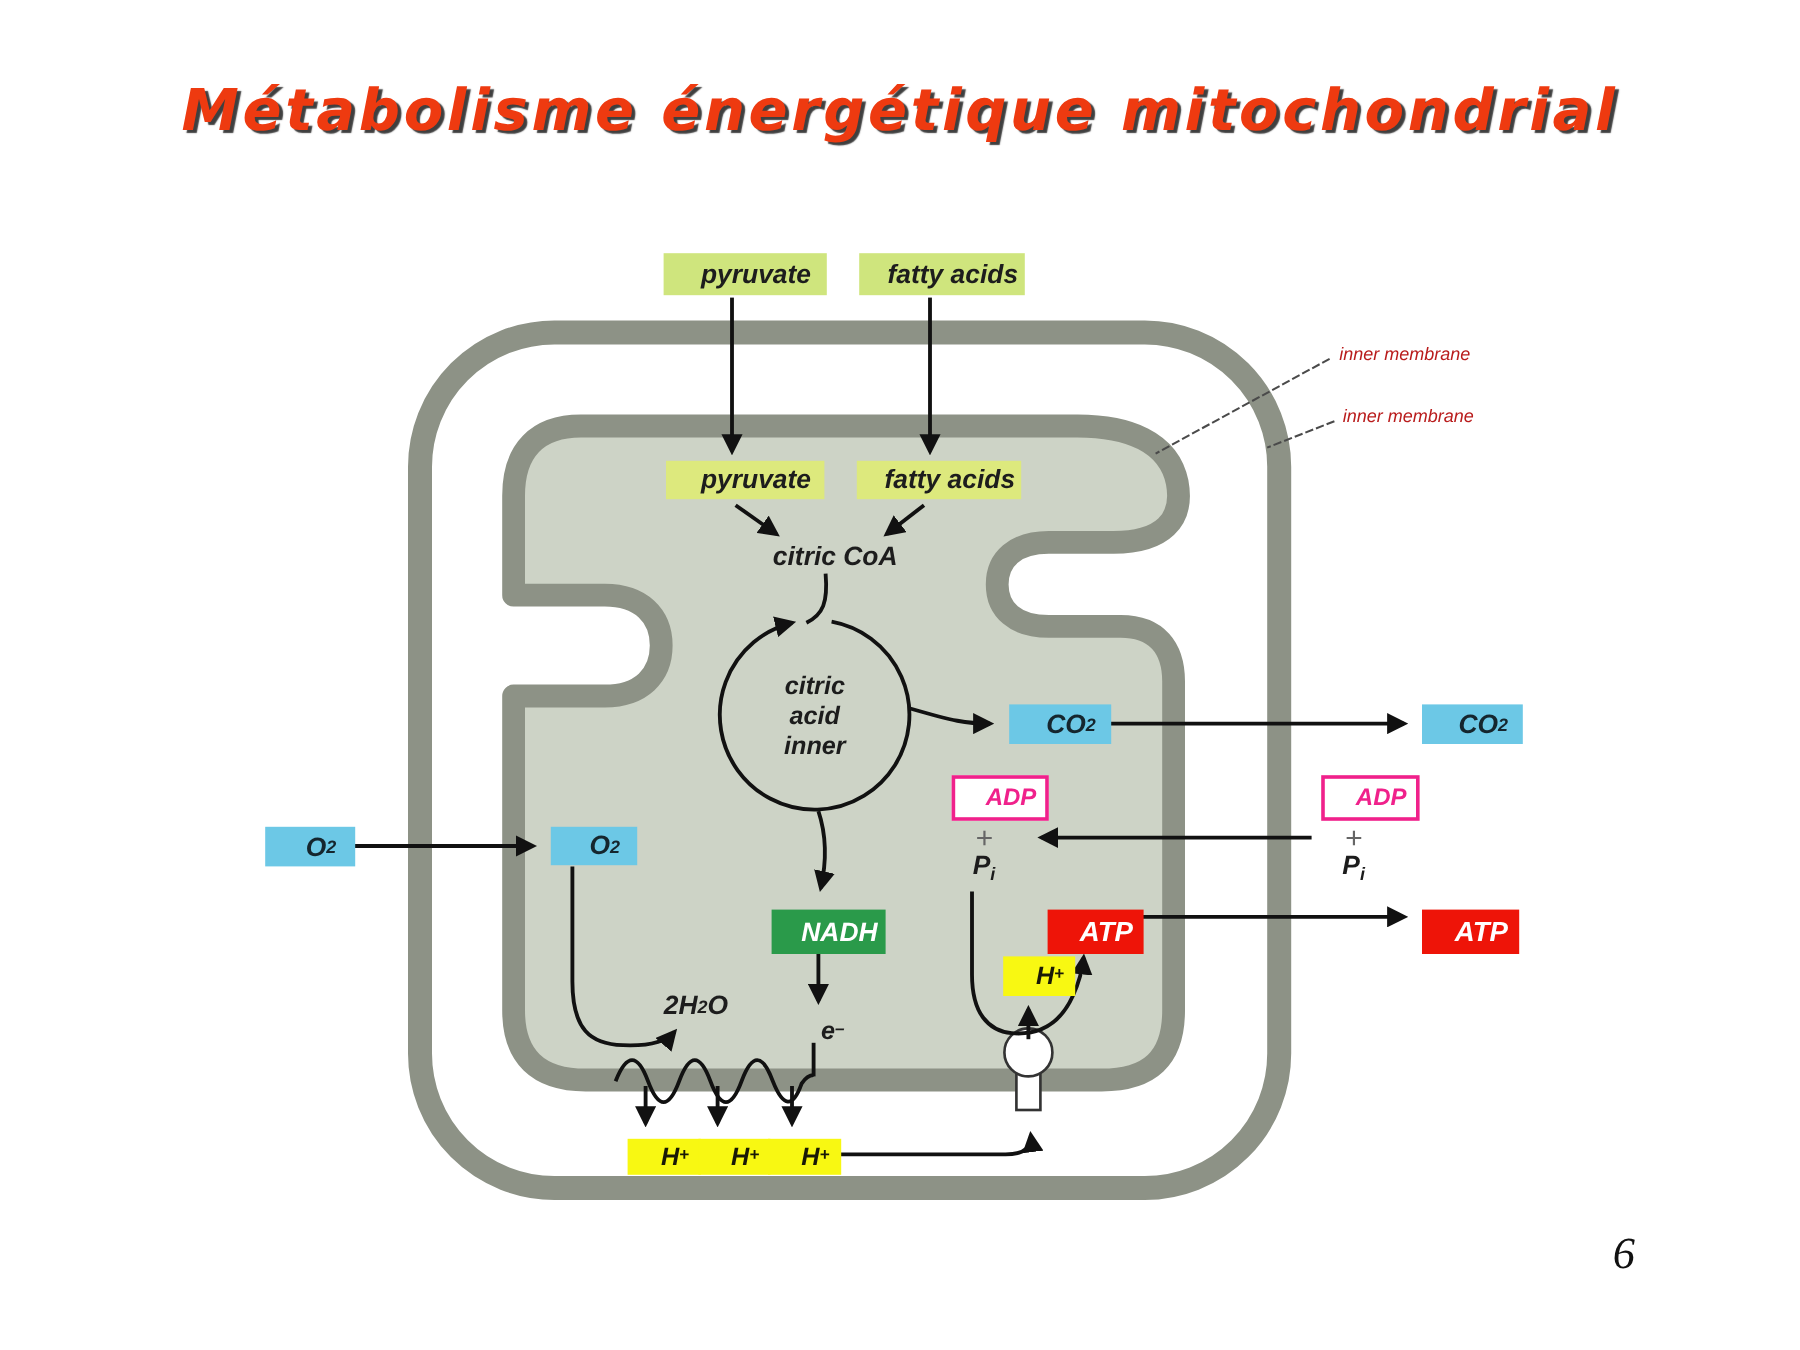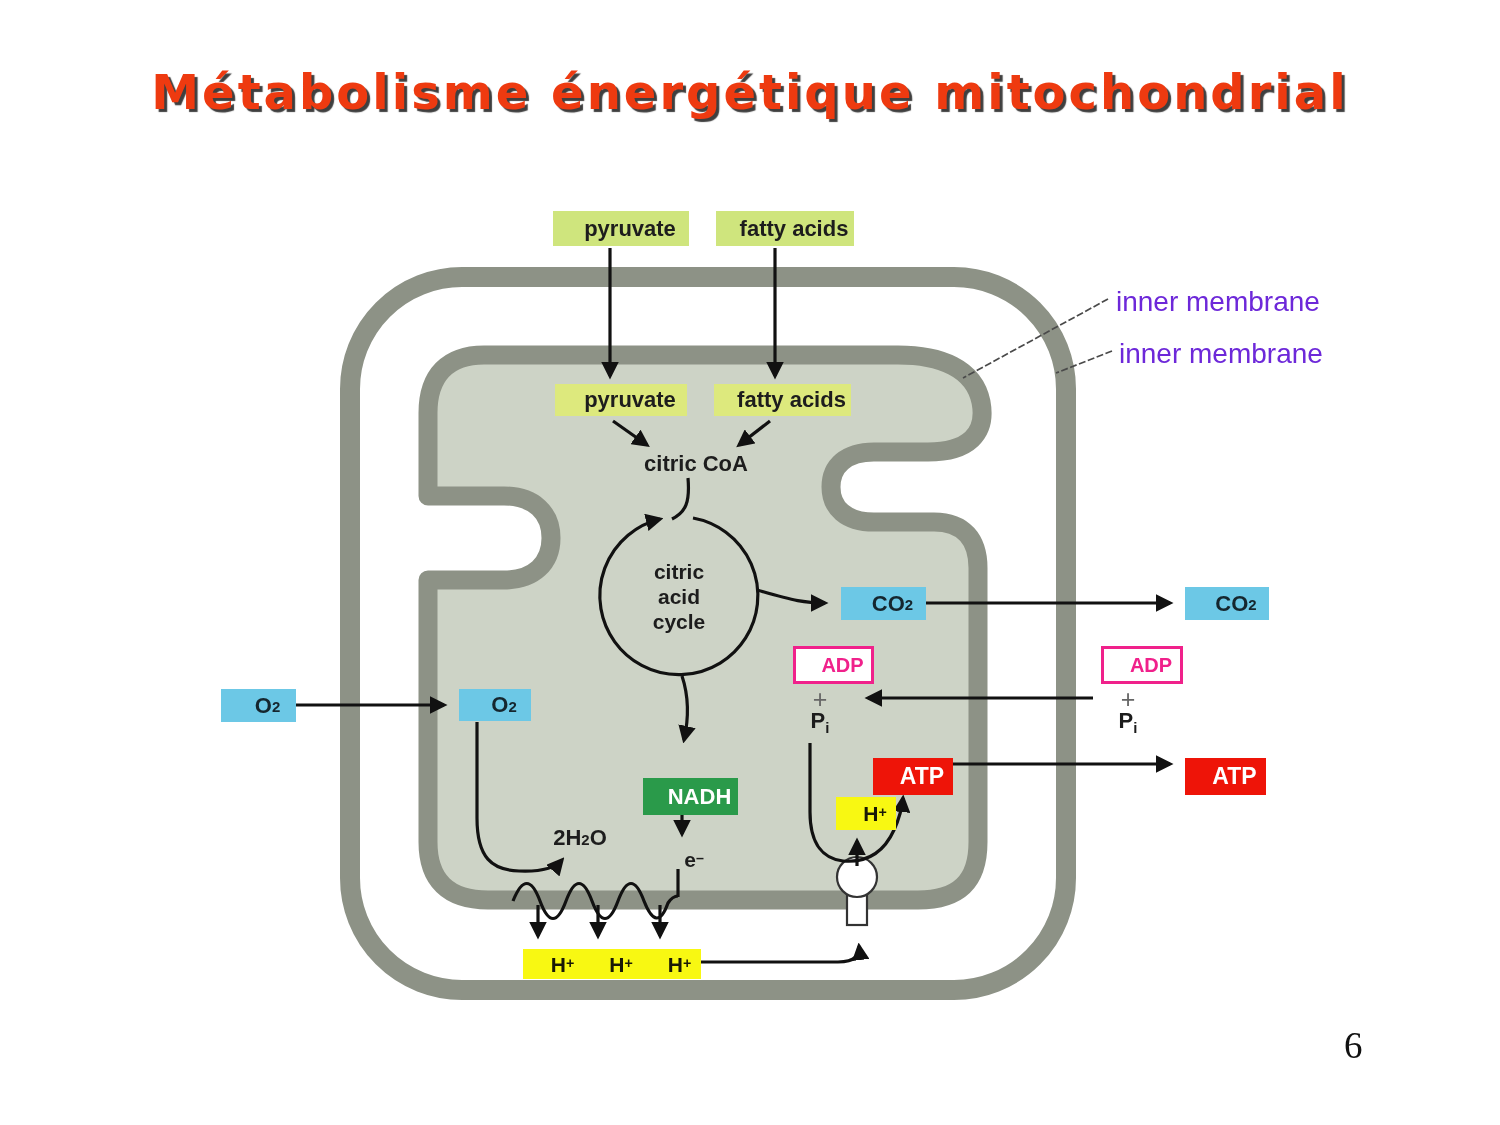--- a/index.html
+++ b/index.html
@@ -5,7 +5,7 @@
   html,body { margin:0; padding:0; background:#ffffff; }
   .slide {
     position:relative; width:1500px; height:1125px; background:#fff;
-    font-family:"Liberation Sans", sans-serif; overflow:hidden;
+    font-family:"Liberation Sans", sans-serif; overflow:hidden;font-style:italic;
   }
   .title {
     position:absolute; left:0; top:64px; width:100%; text-align:center;

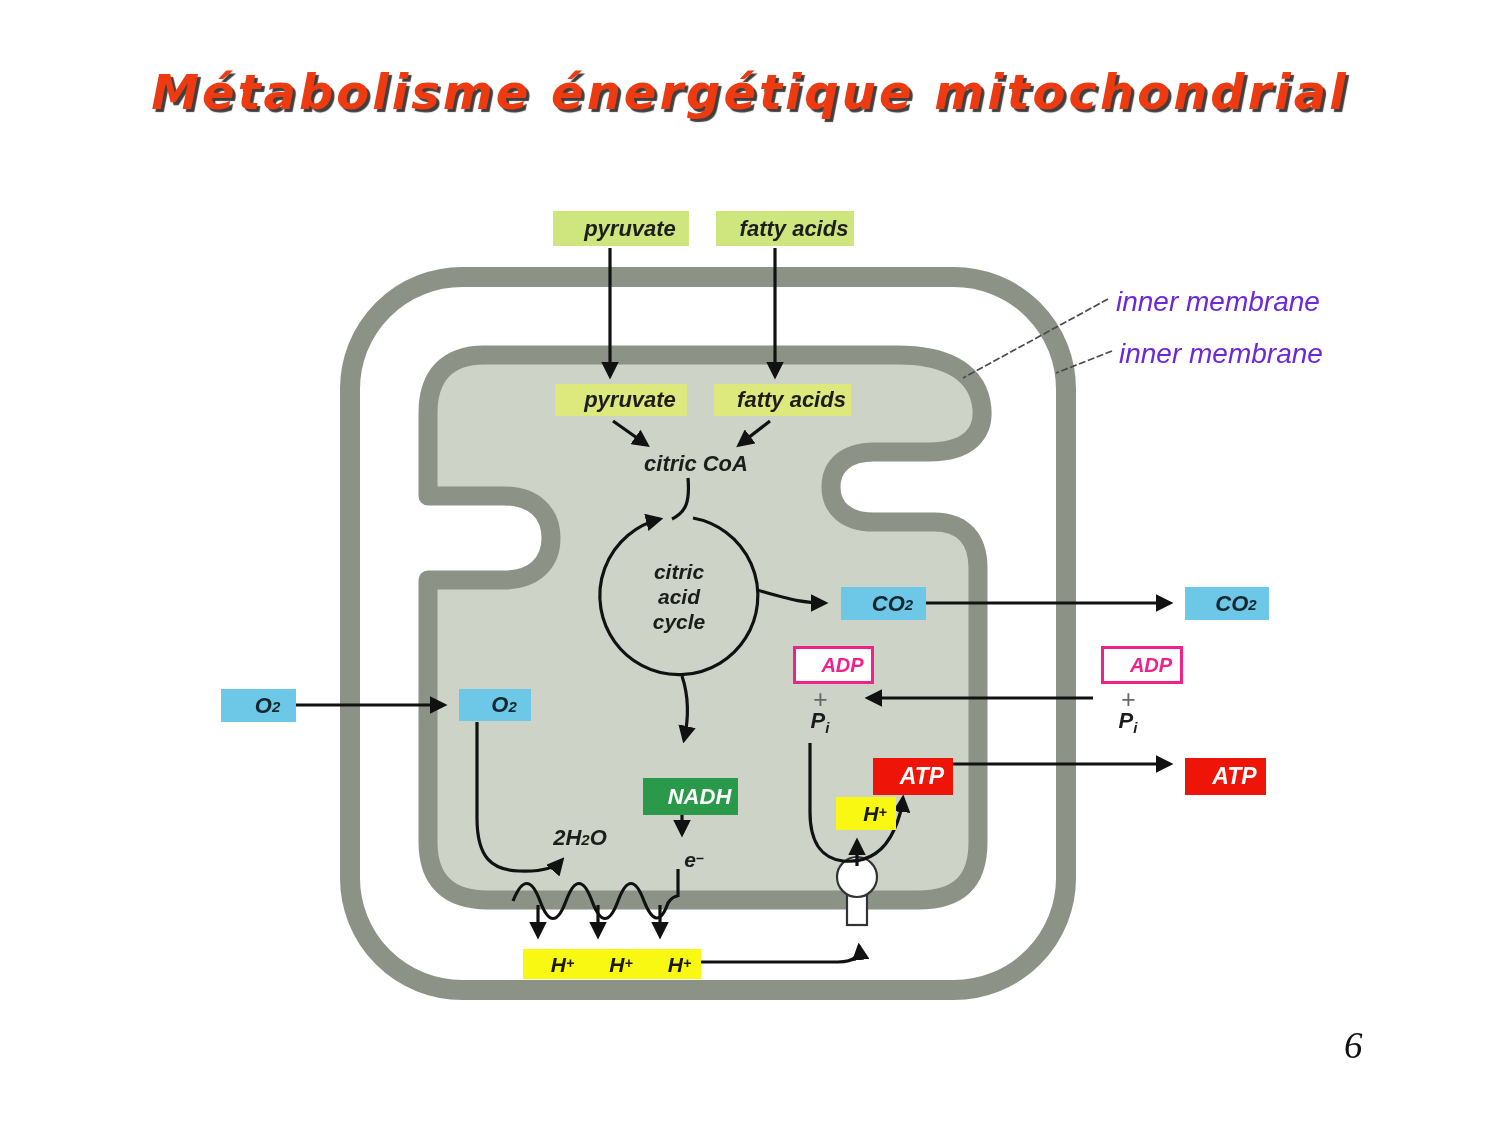--- a/index.html
+++ b/index.html
@@ -37,7 +37,7 @@
   .txt { position:absolute; font-weight:700; color:#1c1c1c; white-space:nowrap; line-height:1; }
   .txt-plus { color:#666; font-weight:400; font-size:25px; }
   .cycle-text { text-align:center; font-size:21px; line-height:25px; font-weight:700; color:#1c1c1c; }
-  .mem-lbl { font-size:28px; font-weight:400; color:#6d28d9; }
+  .mem-lbl { font-size:15px; font-weight:400; color:#b91c1c; }
 </style>
 </head>
 <body>

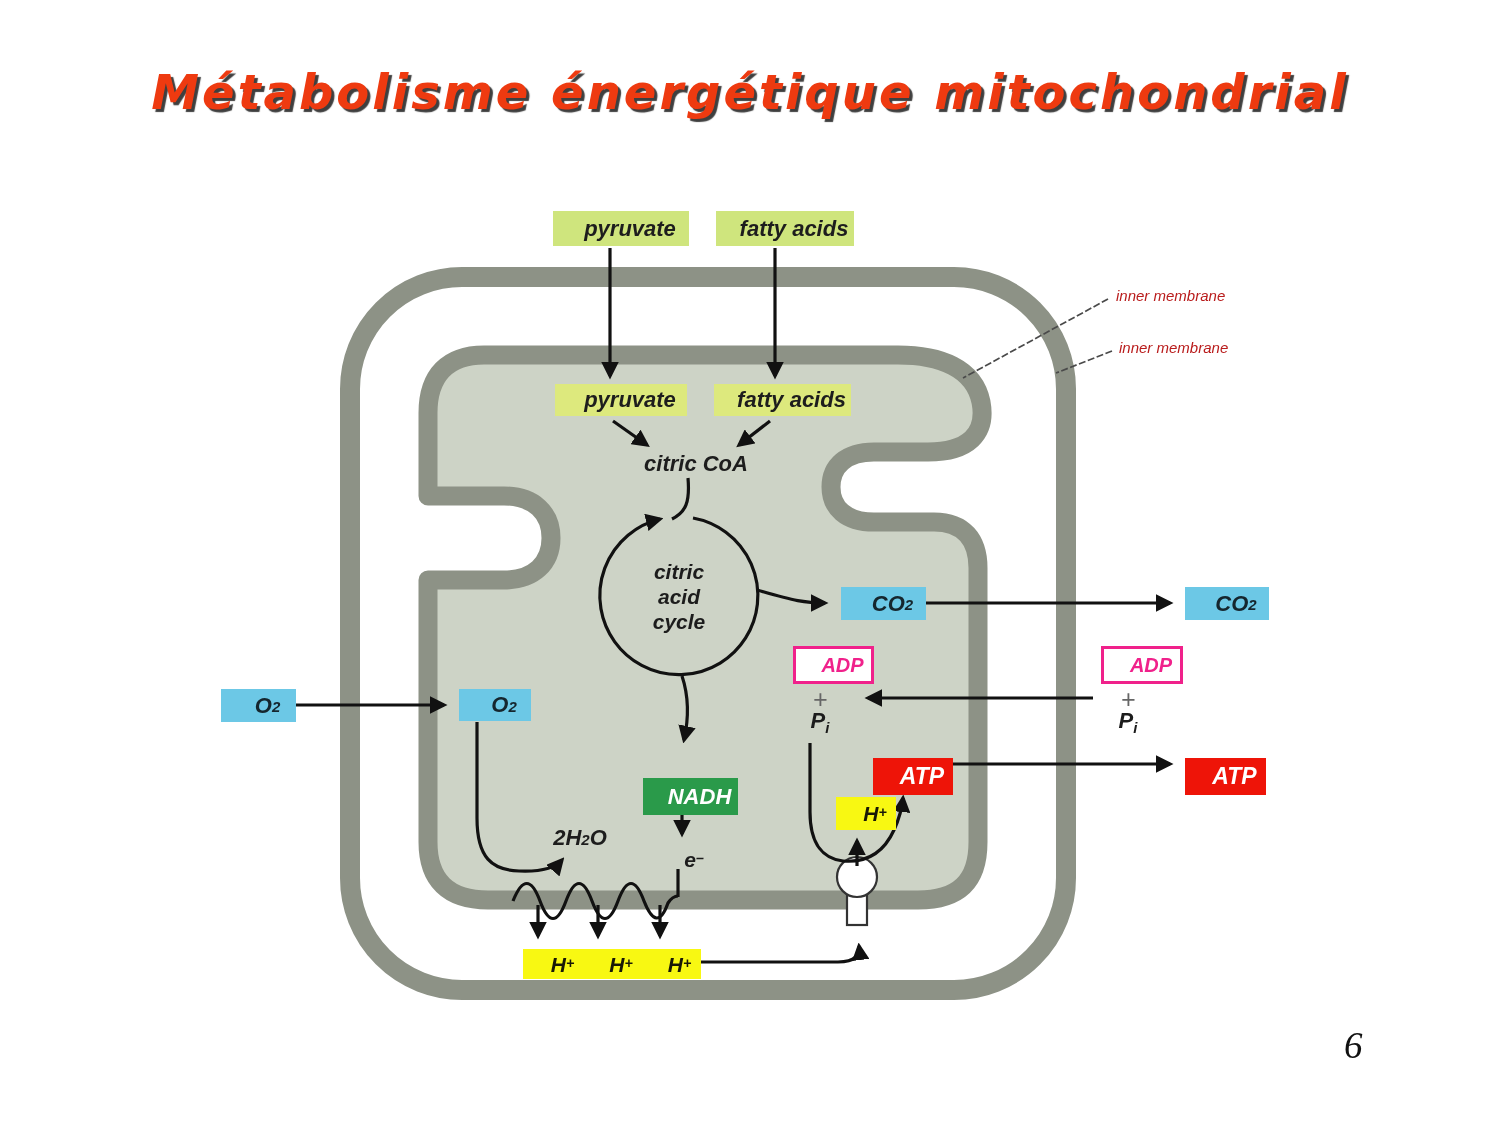--- a/index.html
+++ b/index.html
@@ -129,7 +129,7 @@
     <div class="txt cycle-text" style="left:619px;top:559px;width:120px">
       <div>citric</div>
       <div>acid</div>
-      <div>cycle</div>
+      <div>inner</div>
     </div>
 
     <div class="lbl box-gas" style="left:841px;top:587px;width:67px;height:33px">

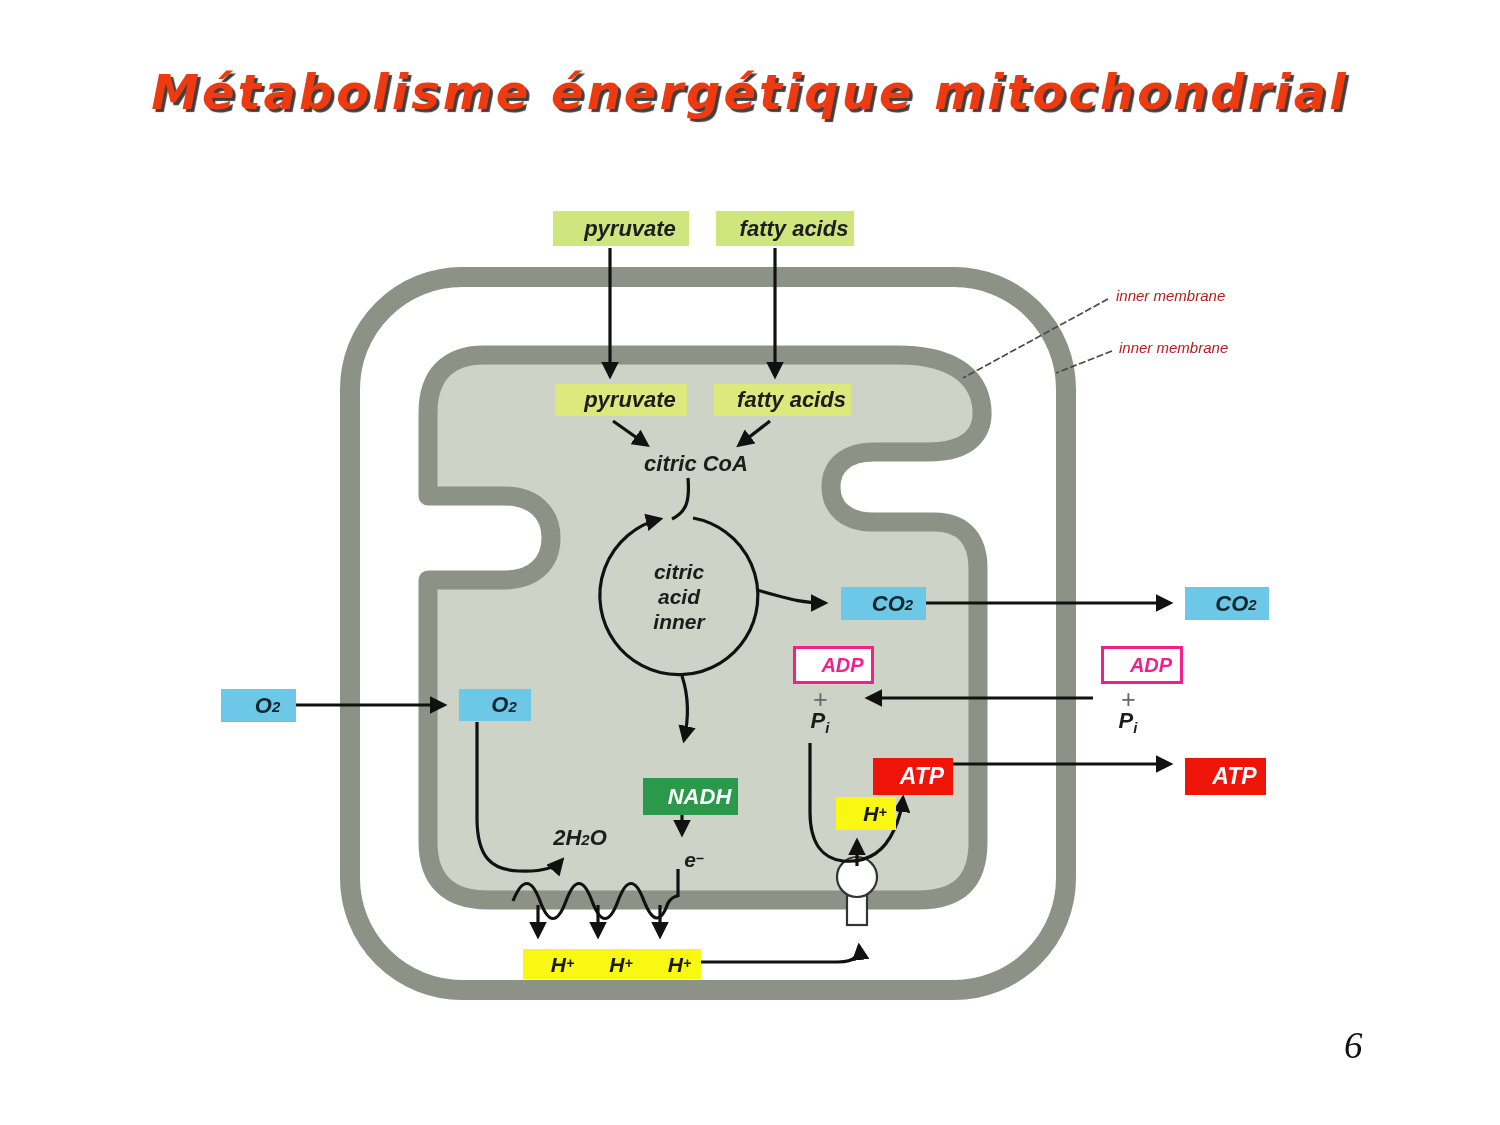--- a/index.html
+++ b/index.html
@@ -177,7 +177,7 @@
         <sub>2</sub>
     </div>
 
-    <div class="lbl box-nadh" style="left:643px;top:778px;width:77px;height:37px">
+    <div class="lbl box-nadh" style="left:643px;top:758px;width:77px;height:37px">
       <span>NADH</span>
     </div>
 

